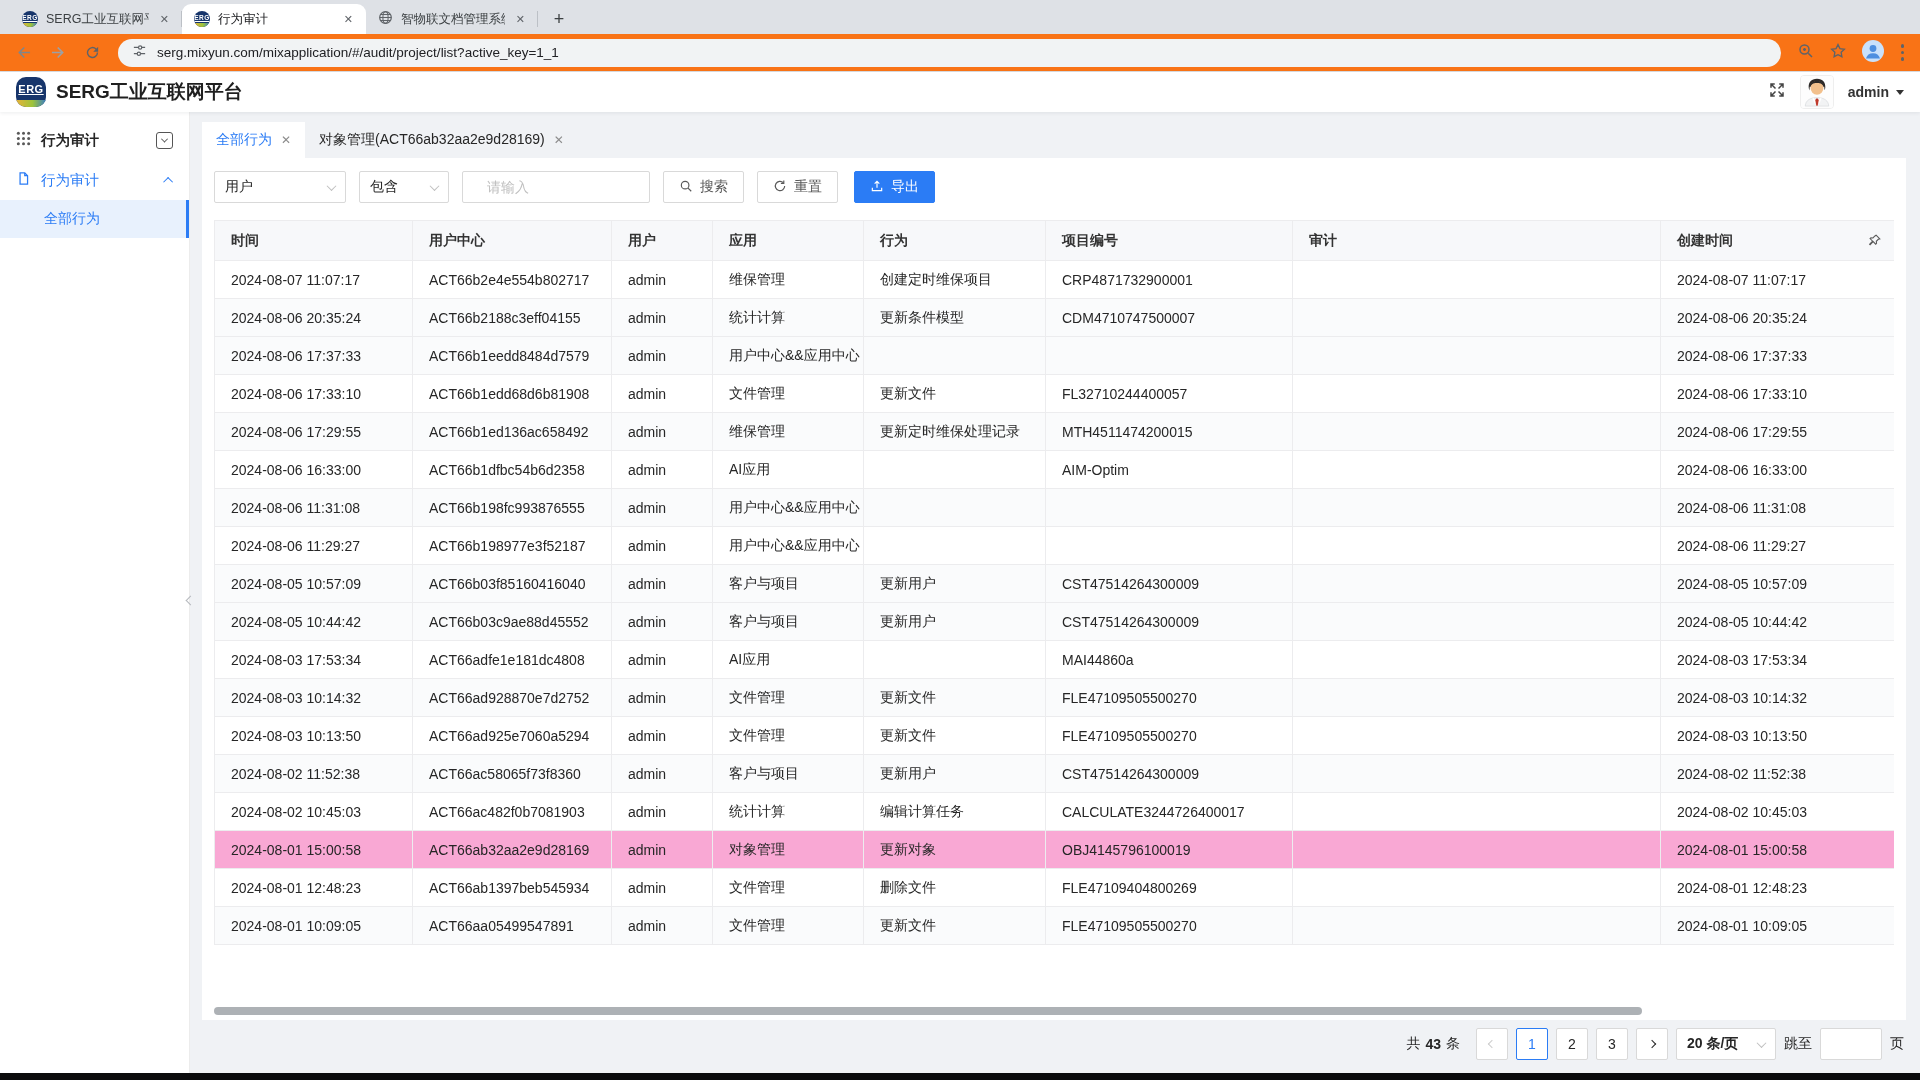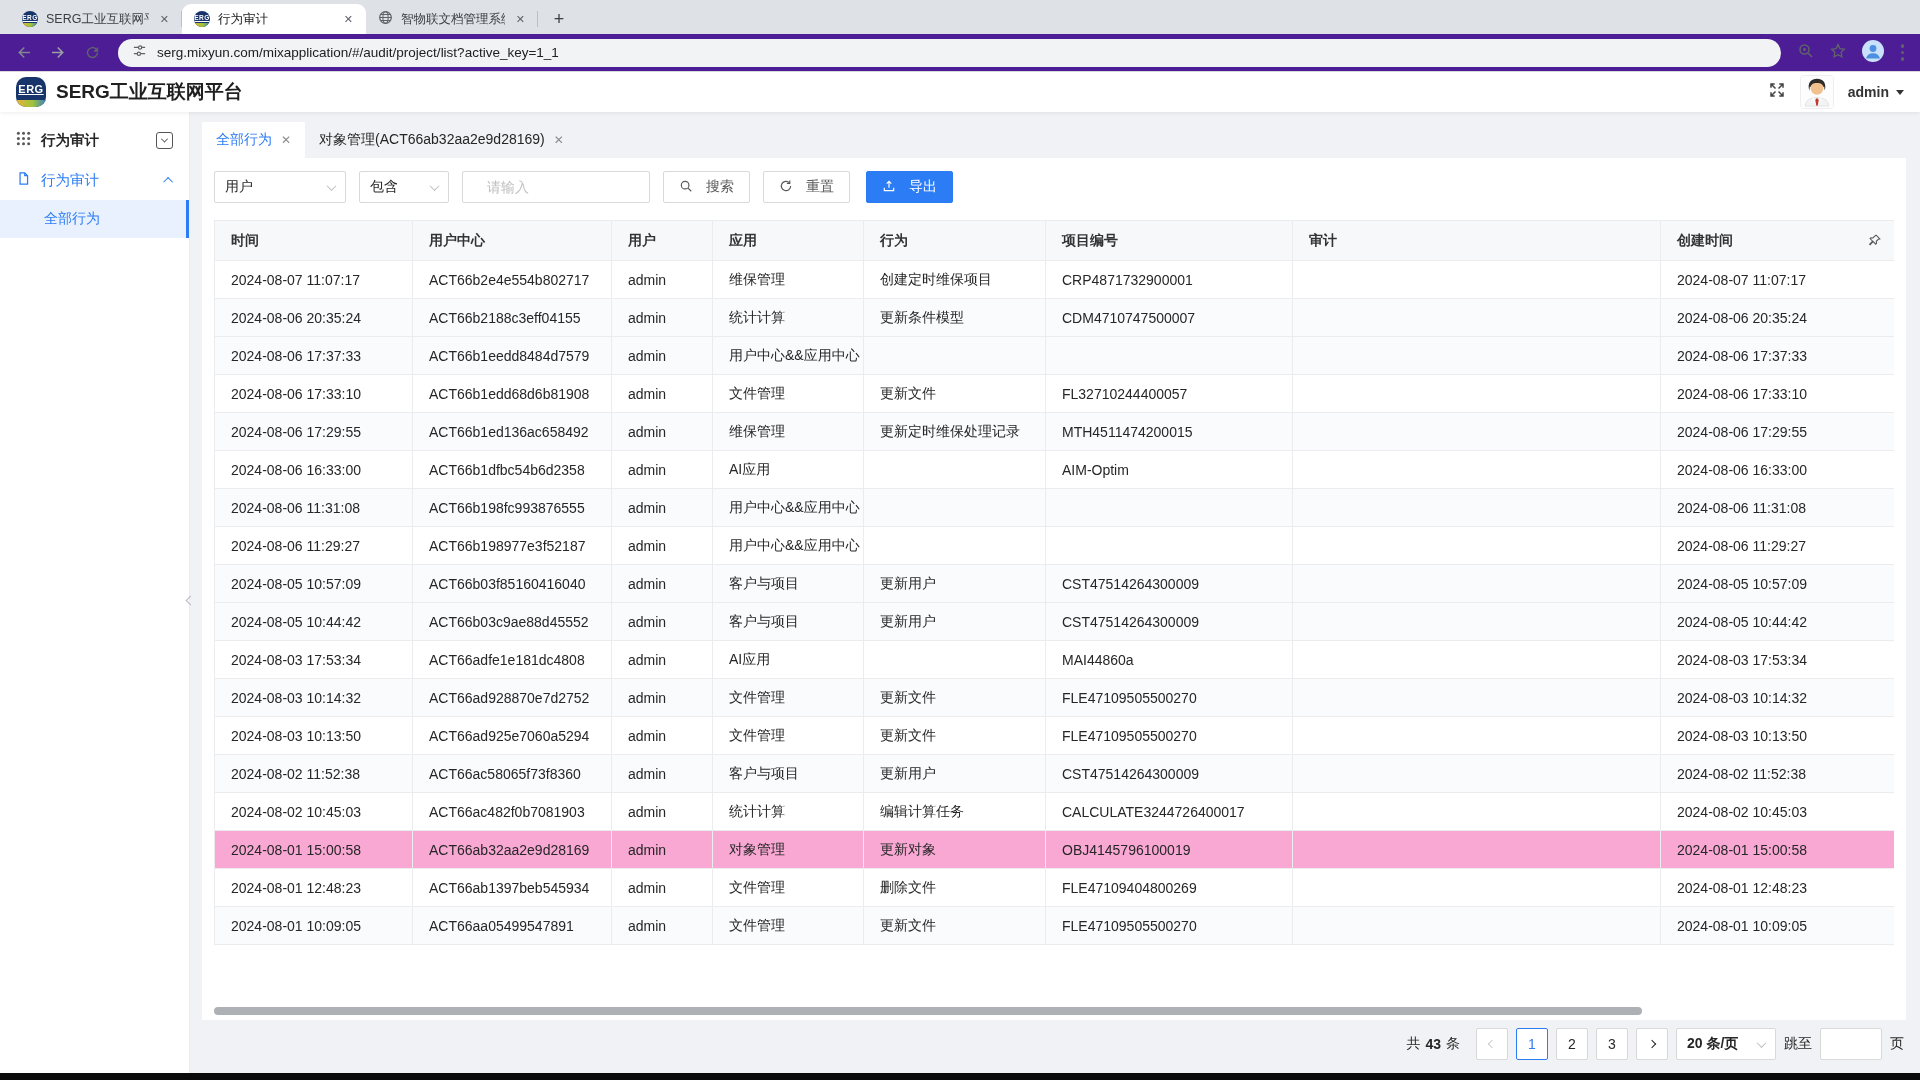--- a/index.html
+++ b/index.html
@@ -14,7 +14,7 @@
   .btab:not(.active)::after { content:""; position:absolute; right:0; top:7px; height:16px; width:1px; background:#9aa0a6; opacity:.5; }
   .tclose { color:#5f6368; font-size:11px; line-height:1; padding:3px; border-radius:50%; }
   .newtab { width:26px; height:26px; margin:0 0 2px 8px; display:flex; align-items:center; justify-content:center; color:#3c4043; font-size:18px; }
-  .toolbar { height:38px; background:#4c1d95; display:flex; align-items:center; padding:0 10px; gap:6px; border-bottom:1px solid #dadce0; }
+  .toolbar { height:38px; background:#f97316; display:flex; align-items:center; padding:0 10px; gap:6px; border-bottom:1px solid #dadce0; }
   .navbtn { width:28px; height:28px; display:flex; align-items:center; justify-content:center; border-radius:50%; }
   .urlpill { flex:1; height:28px; background:#f1f3f4; border-radius:14px; display:flex; align-items:center; gap:10px; padding:0 14px; margin:0 6px; }
   .urltext { font-size:13.5px; color:#202124; }

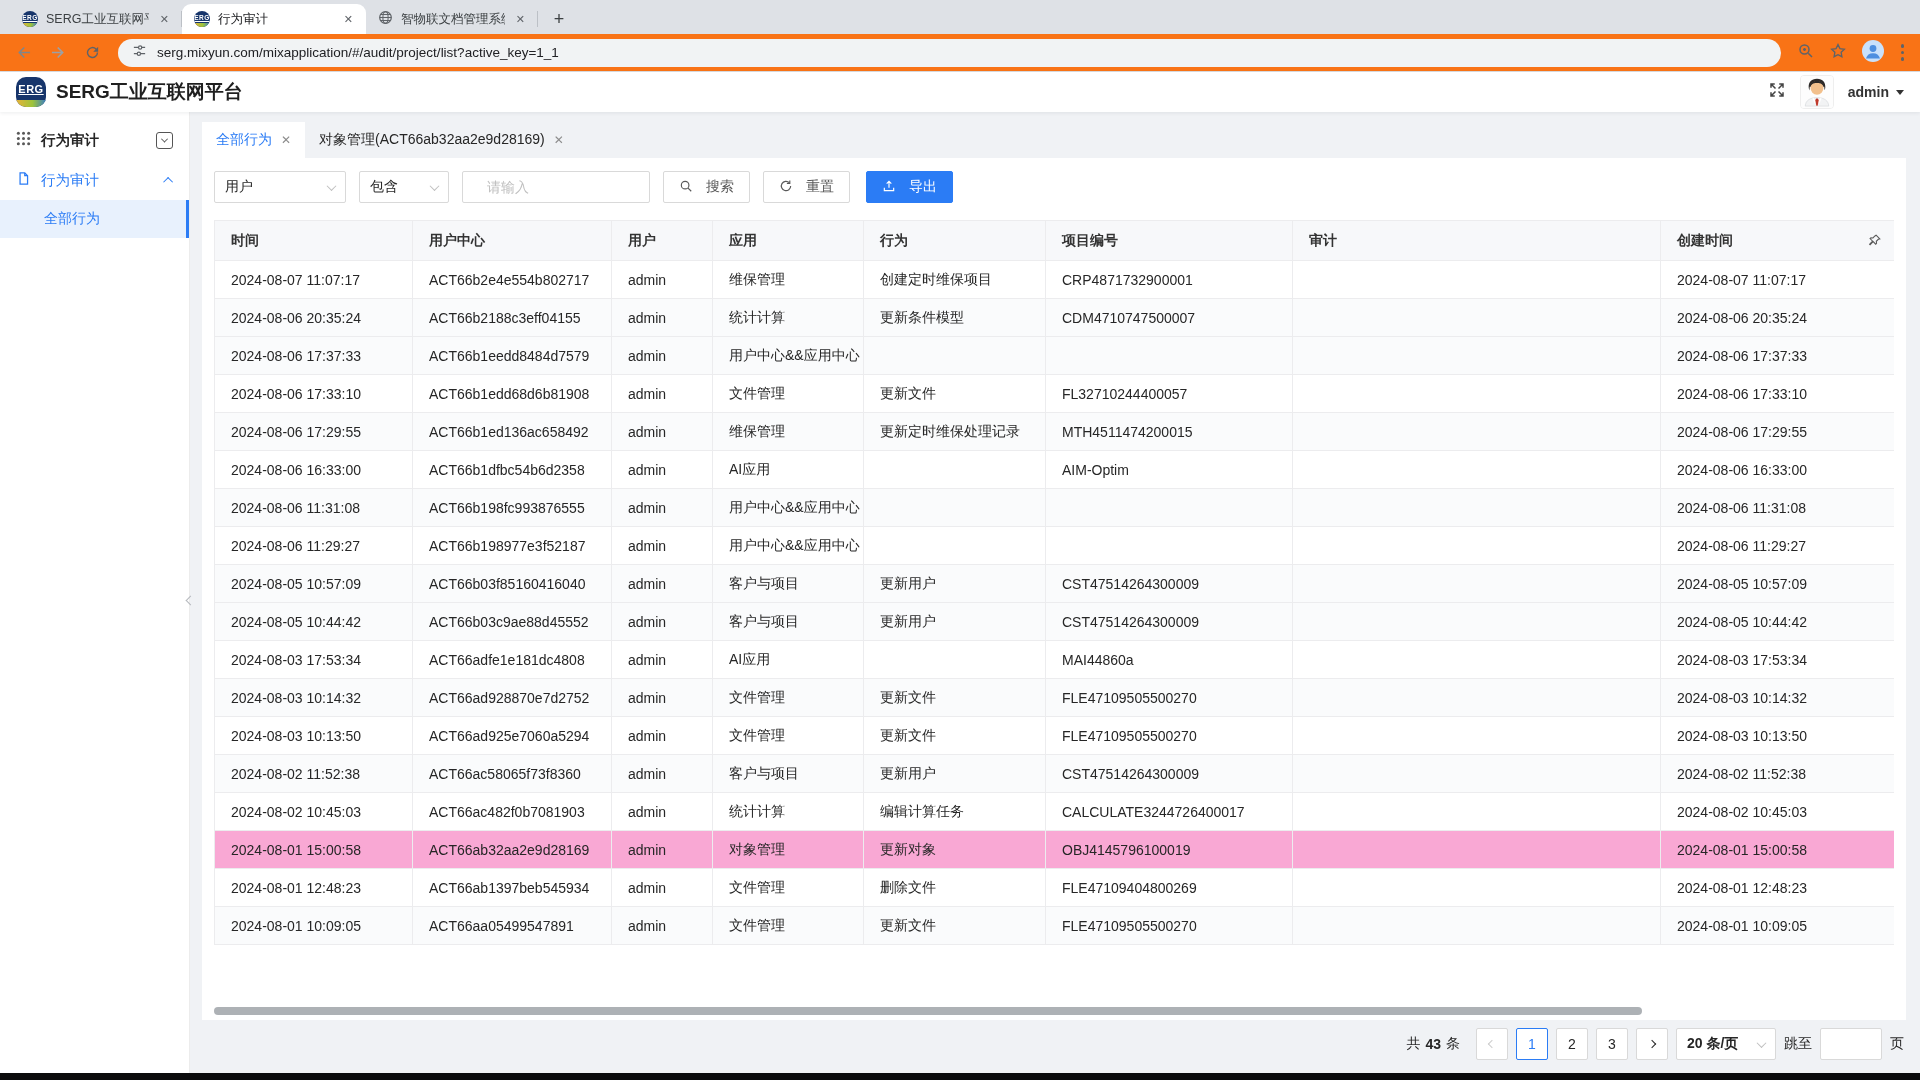--- a/index.html
+++ b/index.html
@@ -72,7 +72,7 @@
   .inp { width:188px; padding:0 24px; }
   .inp input { border:none; outline:none; width:100%; font-size:14px; font-family:inherit; color:#262626; }
   .inp input::placeholder { color:#bfbfbf; }
-  .btn { gap:13px; padding:0 15px; cursor:default; color:#595959; }
+  .btn { gap:7px; padding:0 15px; cursor:default; color:#595959; }
   .btn.primary { background:#2b7cf5; border-color:#2b7cf5; color:#fff; margin-left:3px; }
 
   

